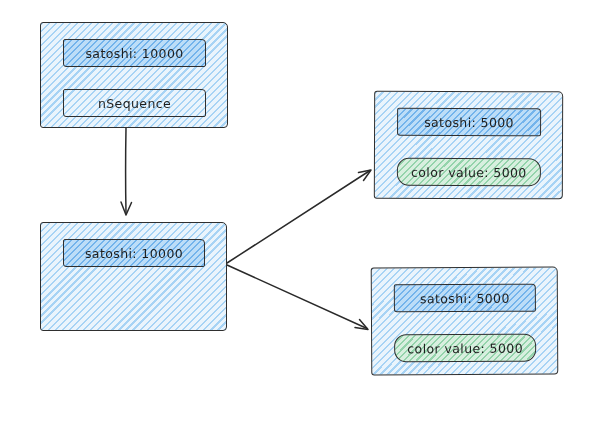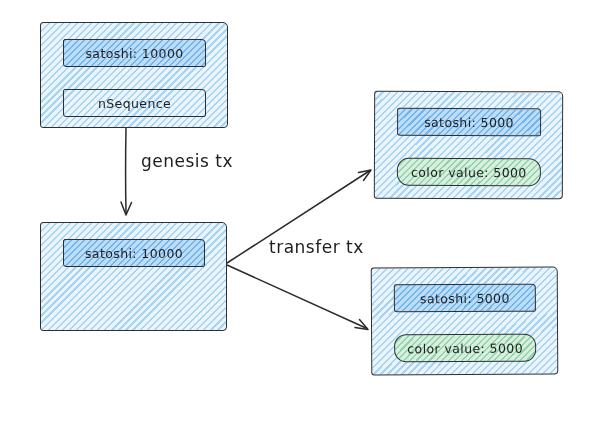--- a/index.html
+++ b/index.html
@@ -161,7 +161,6 @@
     </div>
   </div>
 
-  <div class="edge-label label-genesis">genesis tx</div>
   <div class="edge-label label-transfer">transfer tx</div>
 
 </div>

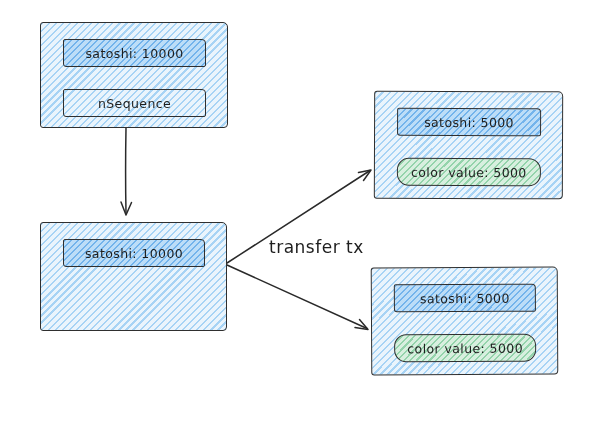--- a/index.html
+++ b/index.html
@@ -161,7 +161,6 @@
     </div>
   </div>
 
-  <div class="edge-label label-transfer">transfer tx</div>
 
 </div>
 

